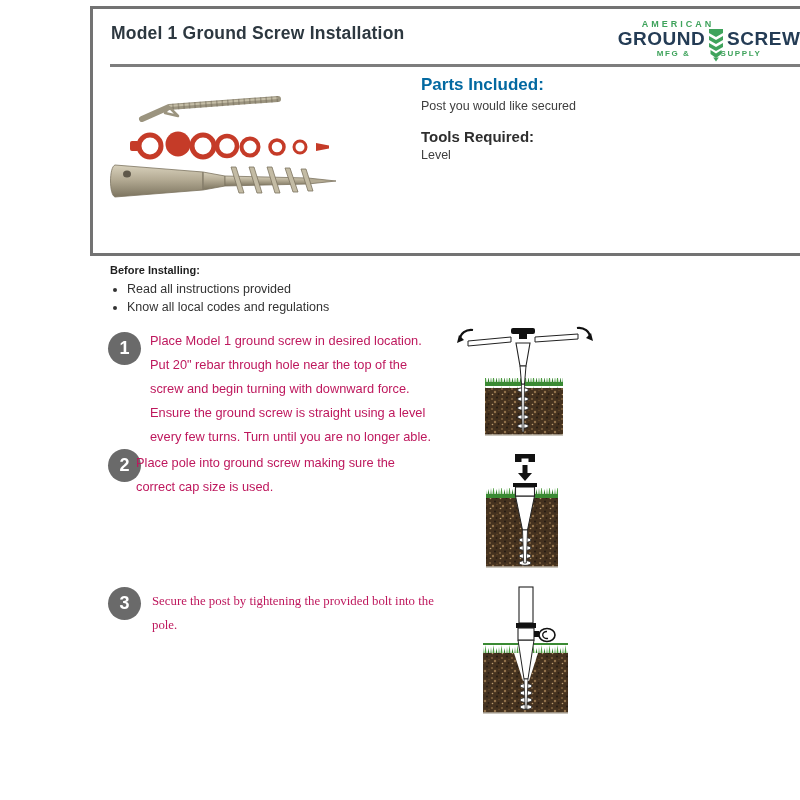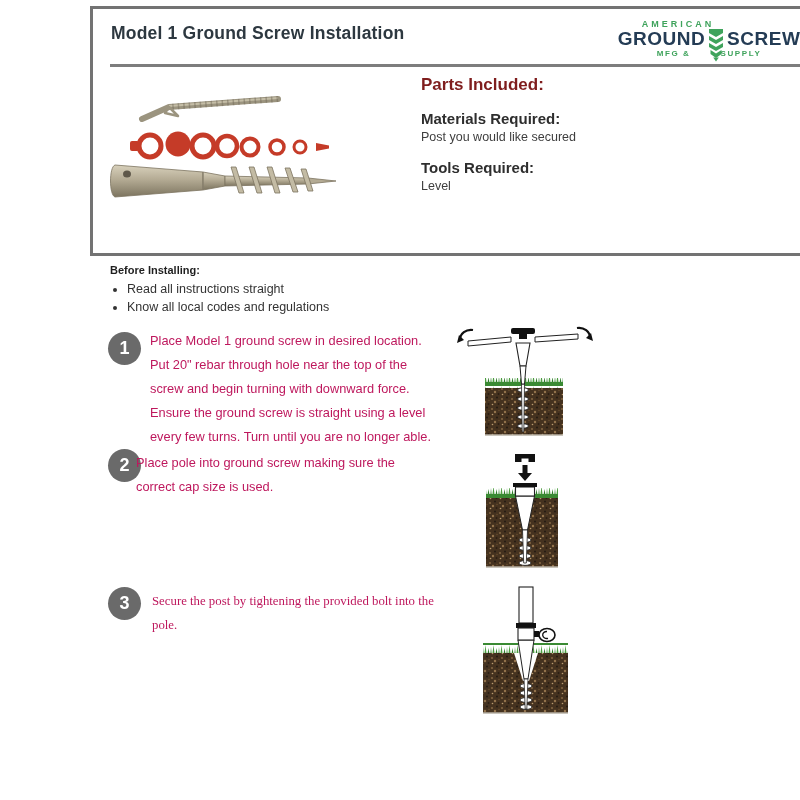--- a/index.html
+++ b/index.html
@@ -27,7 +27,7 @@
 
   
   .specs{position:absolute;left:328px;top:56px;width:275px;color:#3e3e3e;}
-  .specs .h-lg{font-size:17px;font-weight:700;color:#7f1d1d;margin:10px 0 4px;}
+  .specs .h-lg{font-size:17px;font-weight:700;color:#0369a1;margin:10px 0 4px;}
   .specs .h-md{font-size:15px;font-weight:700;color:#2e2e2e;margin:15px 0 3px;}
   .specs ul{margin:2px 0 0;padding-left:20px;font-size:12.5px;line-height:1.7;}
   .specs p{margin:1px 0 0;font-size:12.5px;}

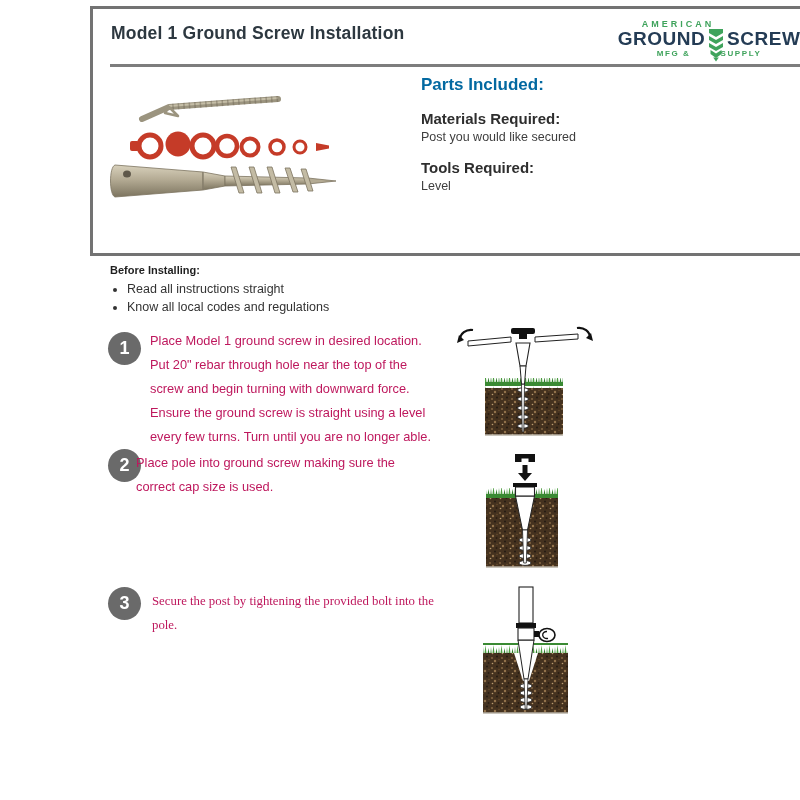--- a/index.html
+++ b/index.html
@@ -147,7 +147,6 @@
 
     <div class="specs">
       <div class="h-lg">Parts Included:</div>
-      <div class="h-md">Materials Required:</div>
       <p>Post you would like secured</p>
       <div class="h-md">Tools Required:</div>
       <p>Level</p>

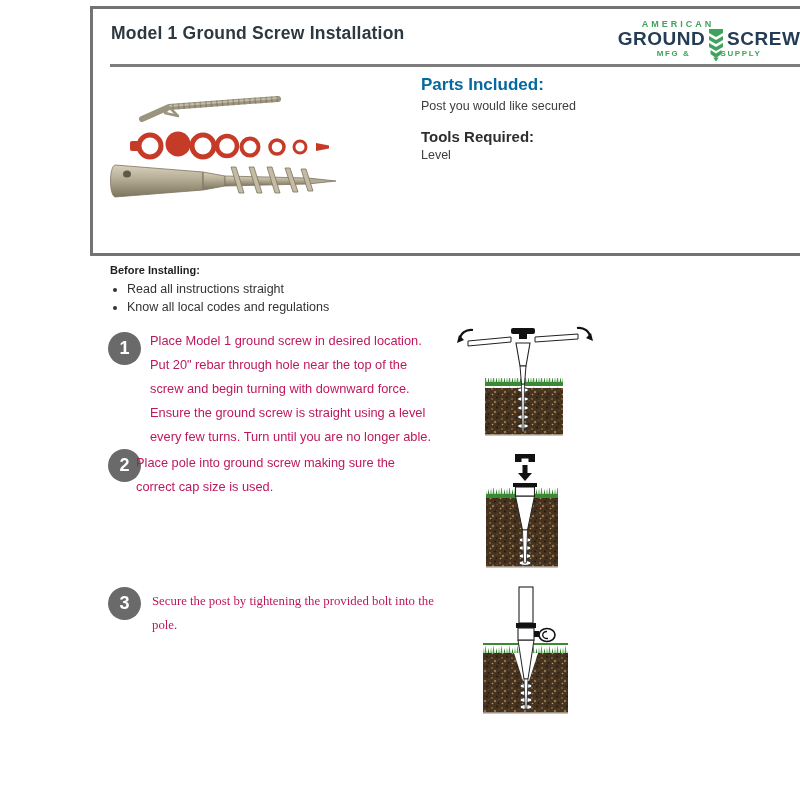--- a/index.html
+++ b/index.html
@@ -156,7 +156,7 @@
   <section class="before">
     <h2>Before Installing:</h2>
     <ul>
-      <li>Read all instructions straight</li>
+      <li>Read all instructions provided</li>
       <li>Know all local codes and regulations</li>
     </ul>
   </section>

